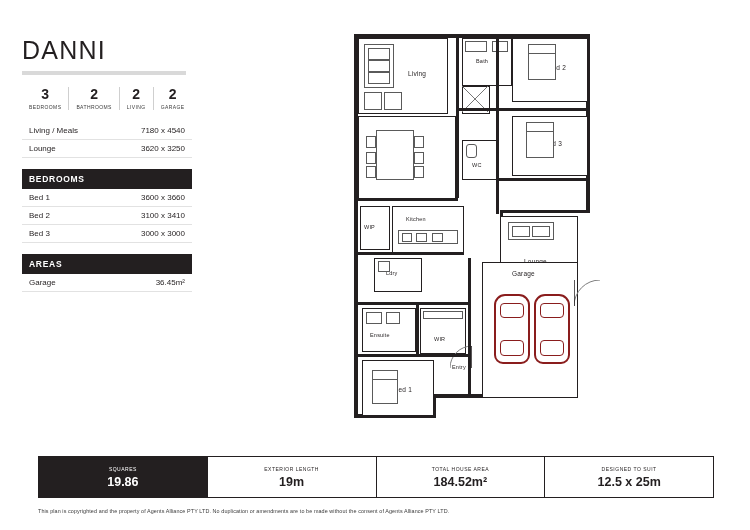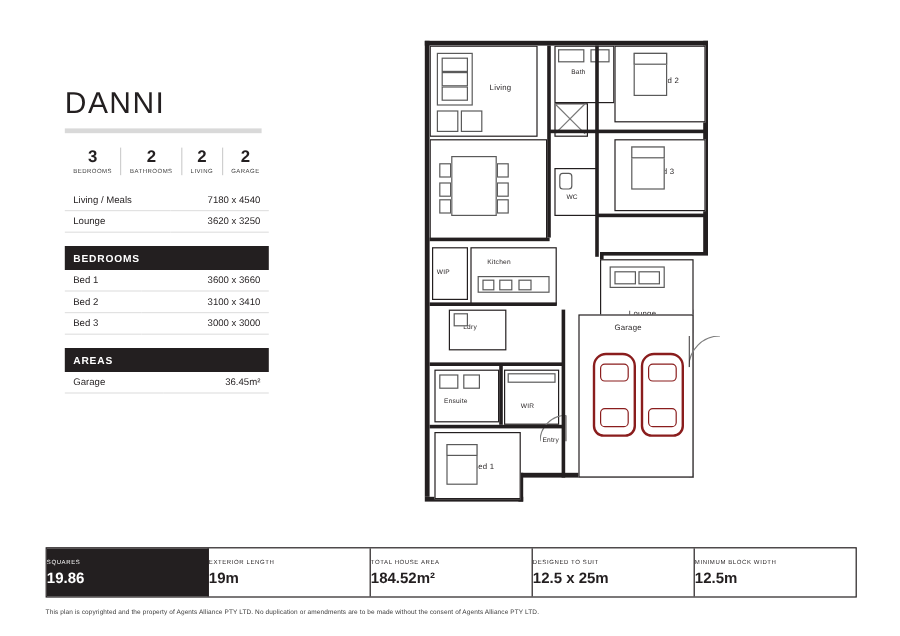--- a/index.html
+++ b/index.html
@@ -6,7 +6,7 @@
   body{width:750px;height:530px;background:#ffffff;font-family:"Liberation Sans",sans-serif;color:#231f20;overflow:hidden;position:relative;}
 
   
-  #left-panel{position:absolute;left:54px;top:36px;width:170px;margin-top:36px;}
+  #left-panel{position:absolute;left:22px;top:36px;width:170px;}
   #plan-title{font-size:25px;letter-spacing:1.2px;font-weight:400;color:#231f20;margin:0 0 6px 0;}
   #title-rule{height:4px;background:#d9d9d9;width:164px;margin-bottom:12px;}
 

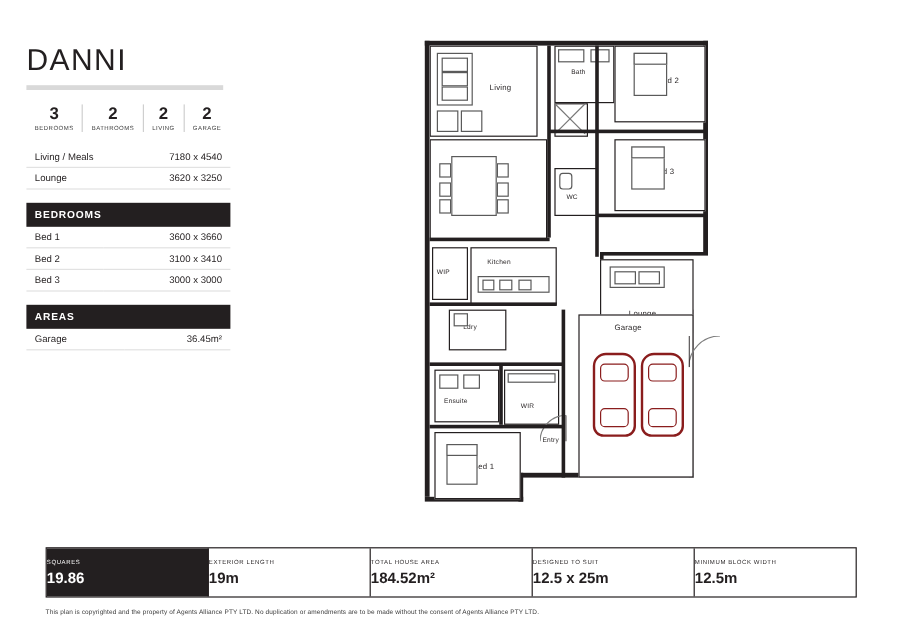--- a/index.html
+++ b/index.html
@@ -24,7 +24,7 @@
 
   
   #footer-bar{position:absolute;left:38px;top:456px;width:674px;height:40px;border:1px solid #231f20;display:flex;}
-  .fcell{flex:1;border-right:1px solid #231f20;display:flex;flex-direction:column;align-items:flex-start;justify-content:center;}
+  .fcell{flex:1;border-right:1px solid #231f20;display:flex;flex-direction:column;align-items:center;justify-content:center;}
   .fcell:last-child{border-right:none;}
   .fcell.dark{background:#231f20;color:#ffffff;}
   .fcell-label{font-size:5px;letter-spacing:.5px;text-align:center;line-height:6px;text-transform:uppercase;}

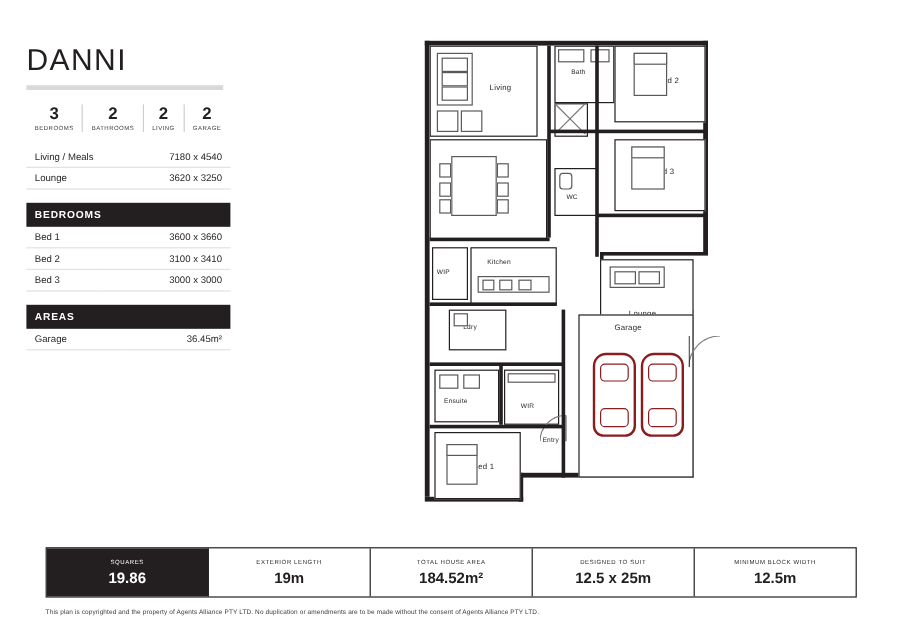--- a/index.html
+++ b/index.html
@@ -260,10 +260,6 @@
     <div class="fcell-label">DESIGNED TO SUIT</div>
     <div class="fcell-val">12.5 x 25m</div>
   </div>
-  <div class="fcell">
-    <div class="fcell-label">MINIMUM BLOCK WIDTH</div>
-    <div class="fcell-val">12.5m</div>
-  </div>
 </div>
 
 <div id="copyright">This plan is copyrighted and the property of Agents Alliance PTY LTD. No duplication or amendments are to be made without the consent of Agents Alliance PTY LTD.</div>

